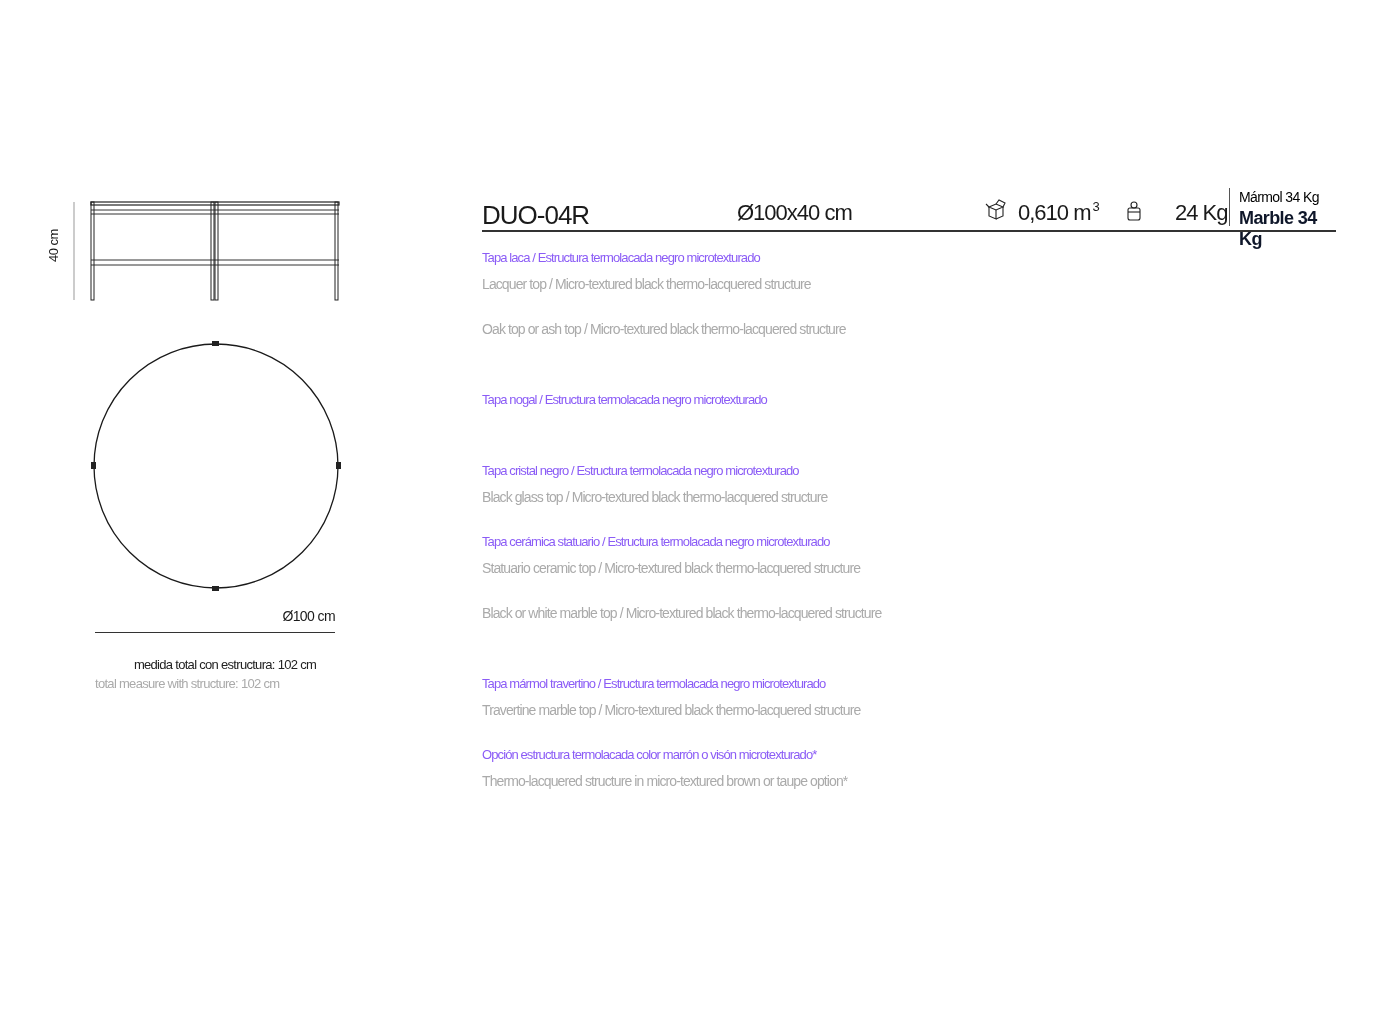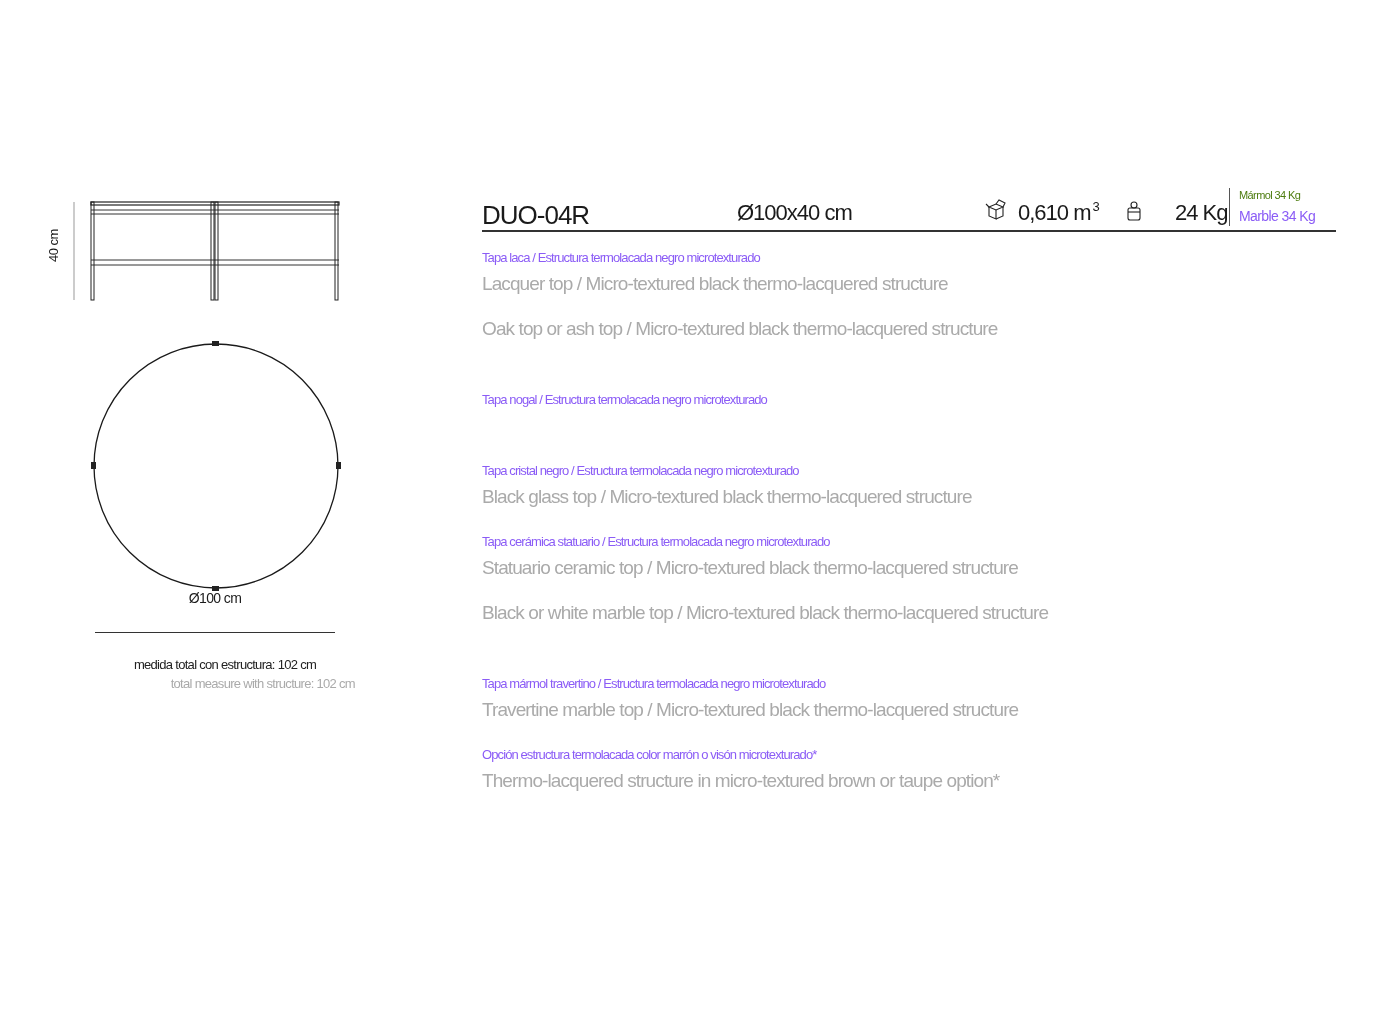--- a/index.html
+++ b/index.html
@@ -27,7 +27,7 @@
   .weight-icon { position: absolute; left: 643px; top: 4px; width: 18px; height: 22px; }
   .weight { position: absolute; left: 669px; top: 4px; font-size: 22px; letter-spacing: -1px; margin-left: 24px; }
   .vsep { position: absolute; left: 747px; top: -8px; width: 1px; height: 38px; background: #555; }
-  .marble-es { position: absolute; left: 757px; top: -7px; font-size: 11px; letter-spacing: -0.6px; color: #4d7c0f; }
+  .marble-es { position: absolute; left: 757px; top: -7px; font-size: 14px; letter-spacing: -0.6px; color: #000000; }
   .marble-en { position: absolute; left: 757px; top: 12px; font-size: 14px; letter-spacing: -0.6px; color: #8b5cf6; }
   .options { position: absolute; left: 482px; top: 245px; width: 860px; }
   .opt { height: 71px; }

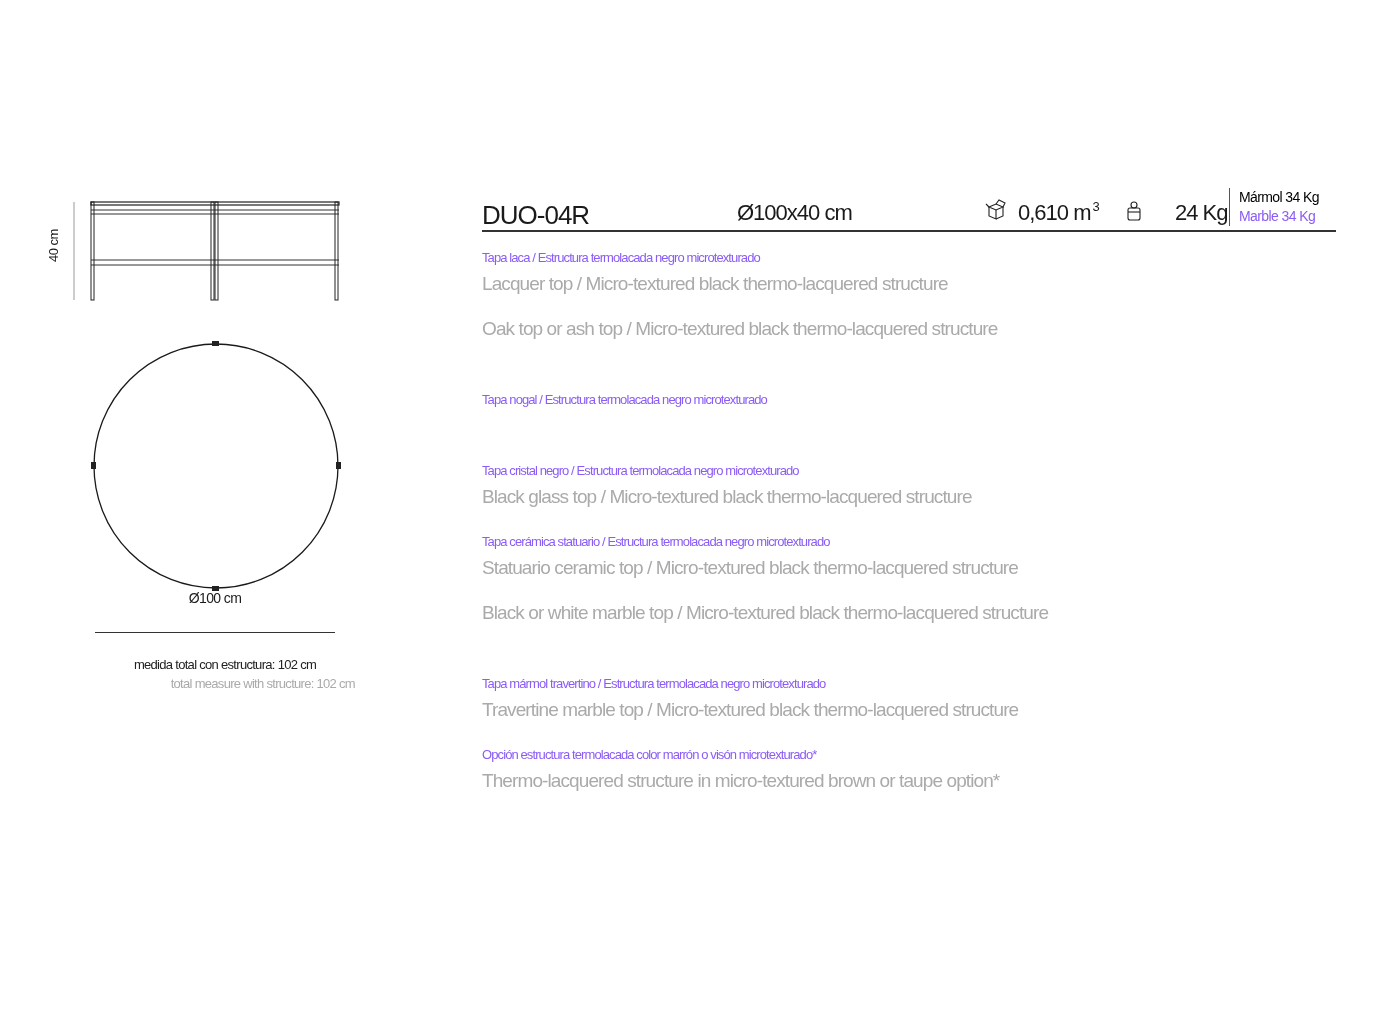--- a/index.html
+++ b/index.html
@@ -28,7 +28,7 @@
   .weight { position: absolute; left: 669px; top: 4px; font-size: 22px; letter-spacing: -1px; margin-left: 24px; }
   .vsep { position: absolute; left: 747px; top: -8px; width: 1px; height: 38px; background: #555; }
   .marble-es { position: absolute; left: 757px; top: -7px; font-size: 14px; letter-spacing: -0.6px; color: #000000; }
-  .marble-en { position: absolute; left: 757px; top: 12px; font-size: 14px; letter-spacing: -0.6px; color: #8b5cf6; }
+  .marble-en { position: absolute; left: 757px; top: 12px; font-size: 18px; letter-spacing: -0.6px; color: #0f172a; font-weight: bold; }
   .options { position: absolute; left: 482px; top: 245px; width: 860px; }
   .opt { height: 71px; }
   .opt .es { font-size: 13px; letter-spacing: -0.9px; color: #8b5cf6; line-height: 26px; white-space: nowrap; }

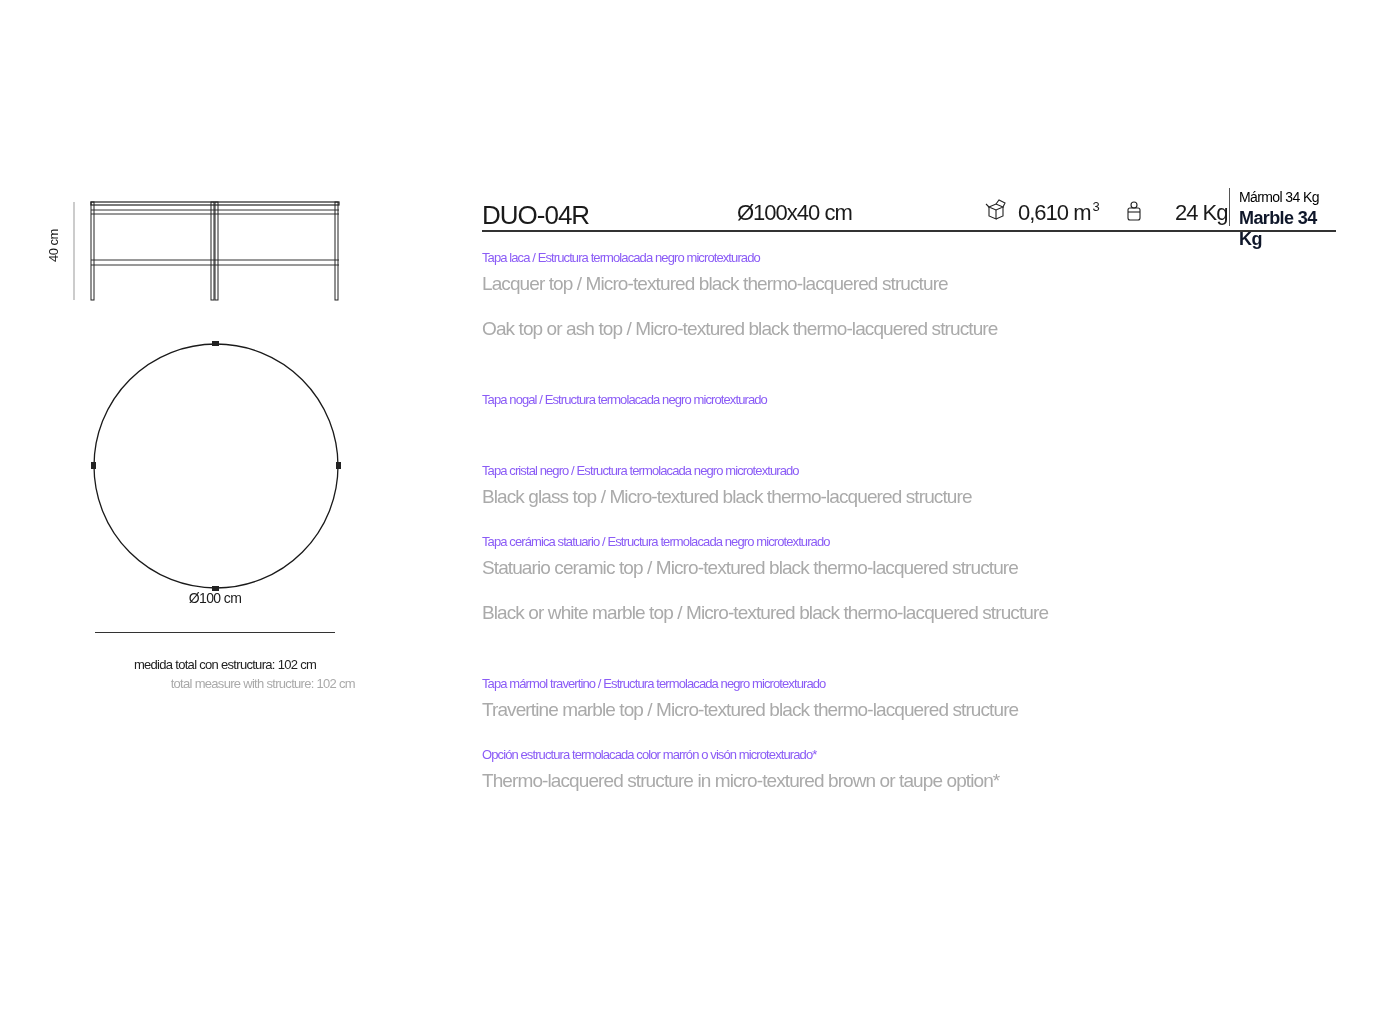--- a/index.html
+++ b/index.html
@@ -32,7 +32,7 @@
   .options { position: absolute; left: 482px; top: 245px; width: 860px; }
   .opt { height: 71px; }
   .opt .es { font-size: 13px; letter-spacing: -0.9px; color: #8b5cf6; line-height: 26px; white-space: nowrap; }
-  .opt .en { font-size: 19px; letter-spacing: -0.9px; color: #aaaaaa; line-height: 26px; white-space: nowrap; }
+  .opt .en { font-size: 14px; letter-spacing: -0.9px; color: #aaaaaa; line-height: 26px; white-space: nowrap; }
 </style>
 </head>
 <body>

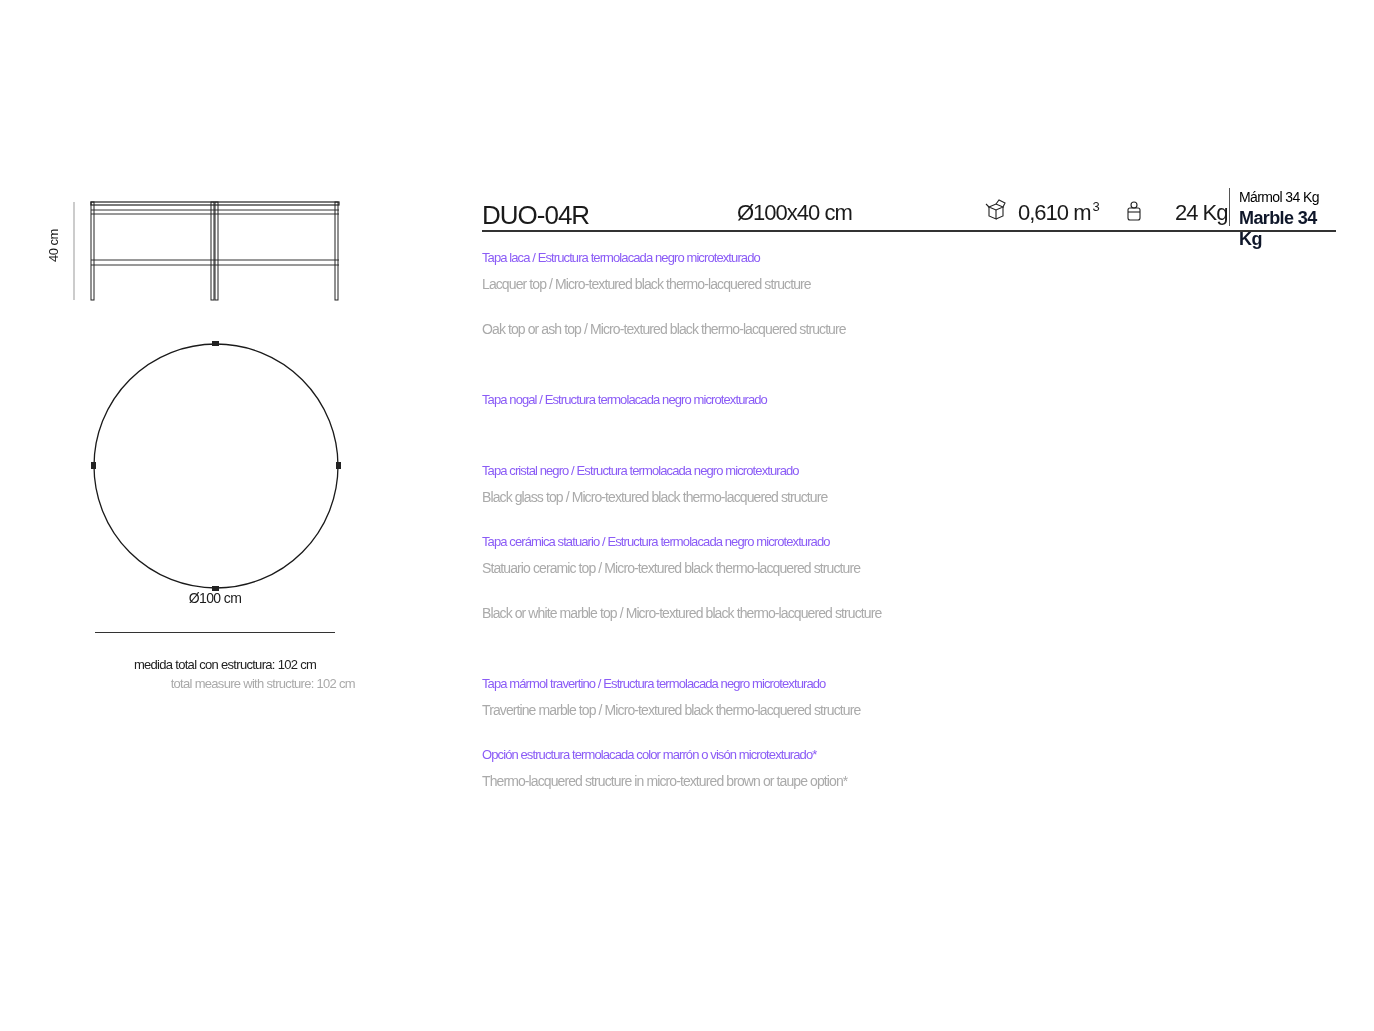--- a/index.html
+++ b/index.html
@@ -10,7 +10,7 @@
   .dim-vert { position: absolute; left: 50px; top: 230px; width: 24px; height: 40px;
               font-size: 13px; letter-spacing: -0.5px; transform: rotate(-90deg); transform-origin: center;
               white-space: nowrap; text-align: center; line-height: 24px; }
-  .diam-label { position: absolute; left: 95px; top: 590px; width: 240px; text-align: center;
+  .diam-label { position: absolute; left: 95px; top: 608px; width: 240px; text-align: right;
                 font-size: 14px; letter-spacing: -0.6px; }
   .diam-line { position: absolute; left: 95px; top: 632px; width: 240px; height: 1px; background: #333; }
   .total-es { position: absolute; left: 95px; top: 657px; width: 260px; text-align: center;

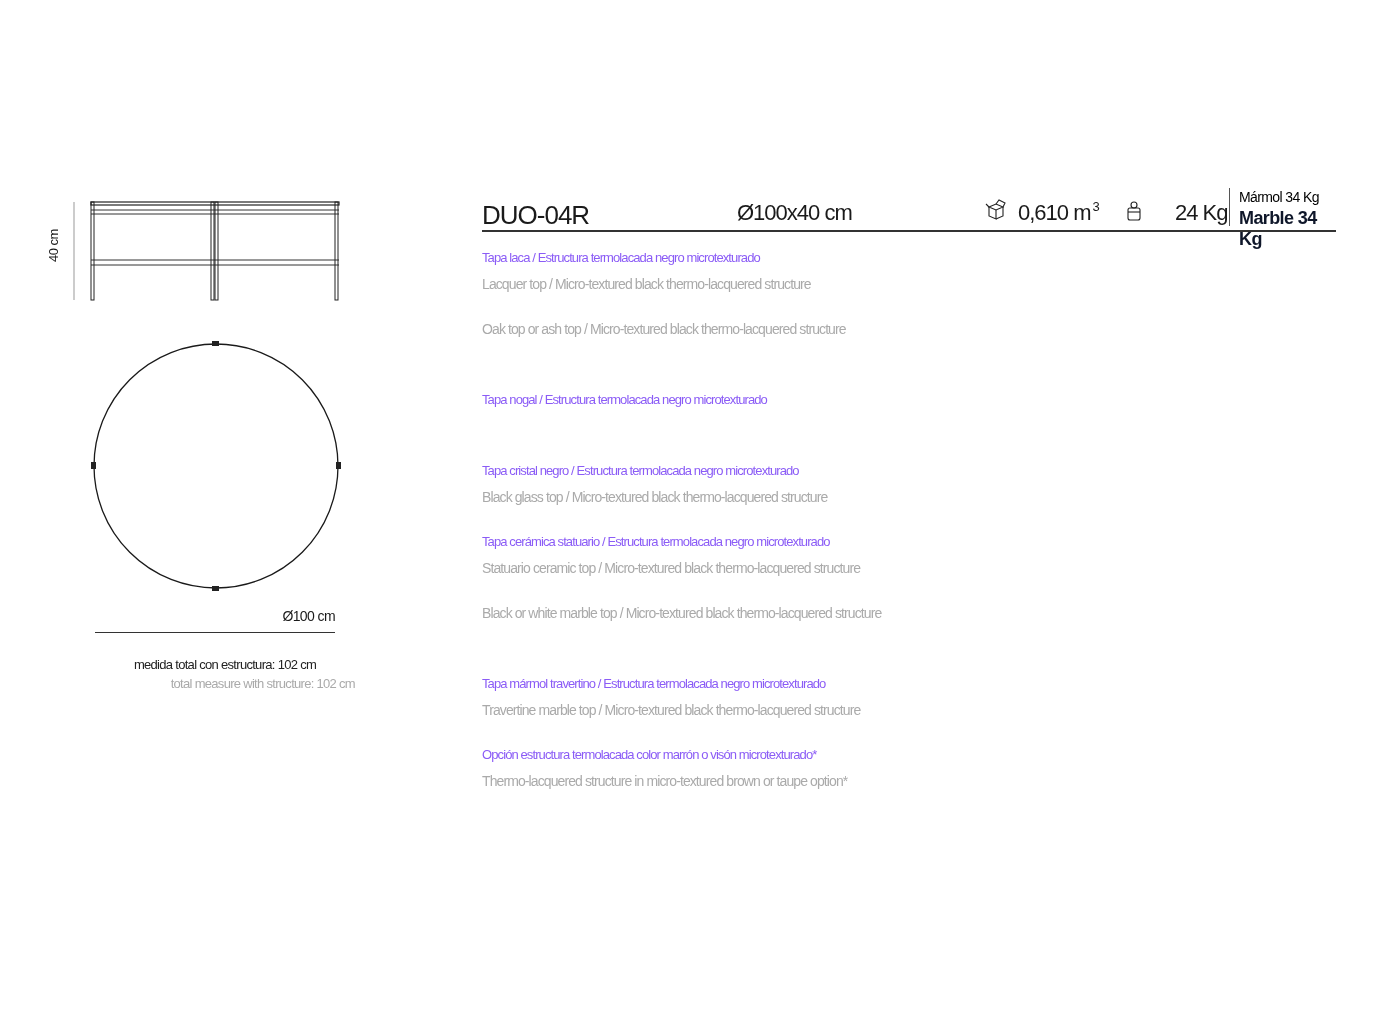--- a/index.html
+++ b/index.html
@@ -15,7 +15,7 @@
   .diam-line { position: absolute; left: 95px; top: 632px; width: 240px; height: 1px; background: #333; }
   .total-es { position: absolute; left: 95px; top: 657px; width: 260px; text-align: center;
               font-size: 13px; letter-spacing: -0.7px; color: #222; }
-  .total-en { position: absolute; left: 95px; top: 676px; width: 260px; text-align: right;
+  .total-en { position: absolute; left: 95px; top: 676px; width: 260px; text-align: left;
               font-size: 13px; letter-spacing: -0.7px; color: #aaaaaa; }
   .header { position: absolute; left: 482px; top: 196px; width: 854px; height: 36px; }
   .header-rule { position: absolute; left: 482px; top: 230px; width: 854px; height: 2px; background: #333; }

